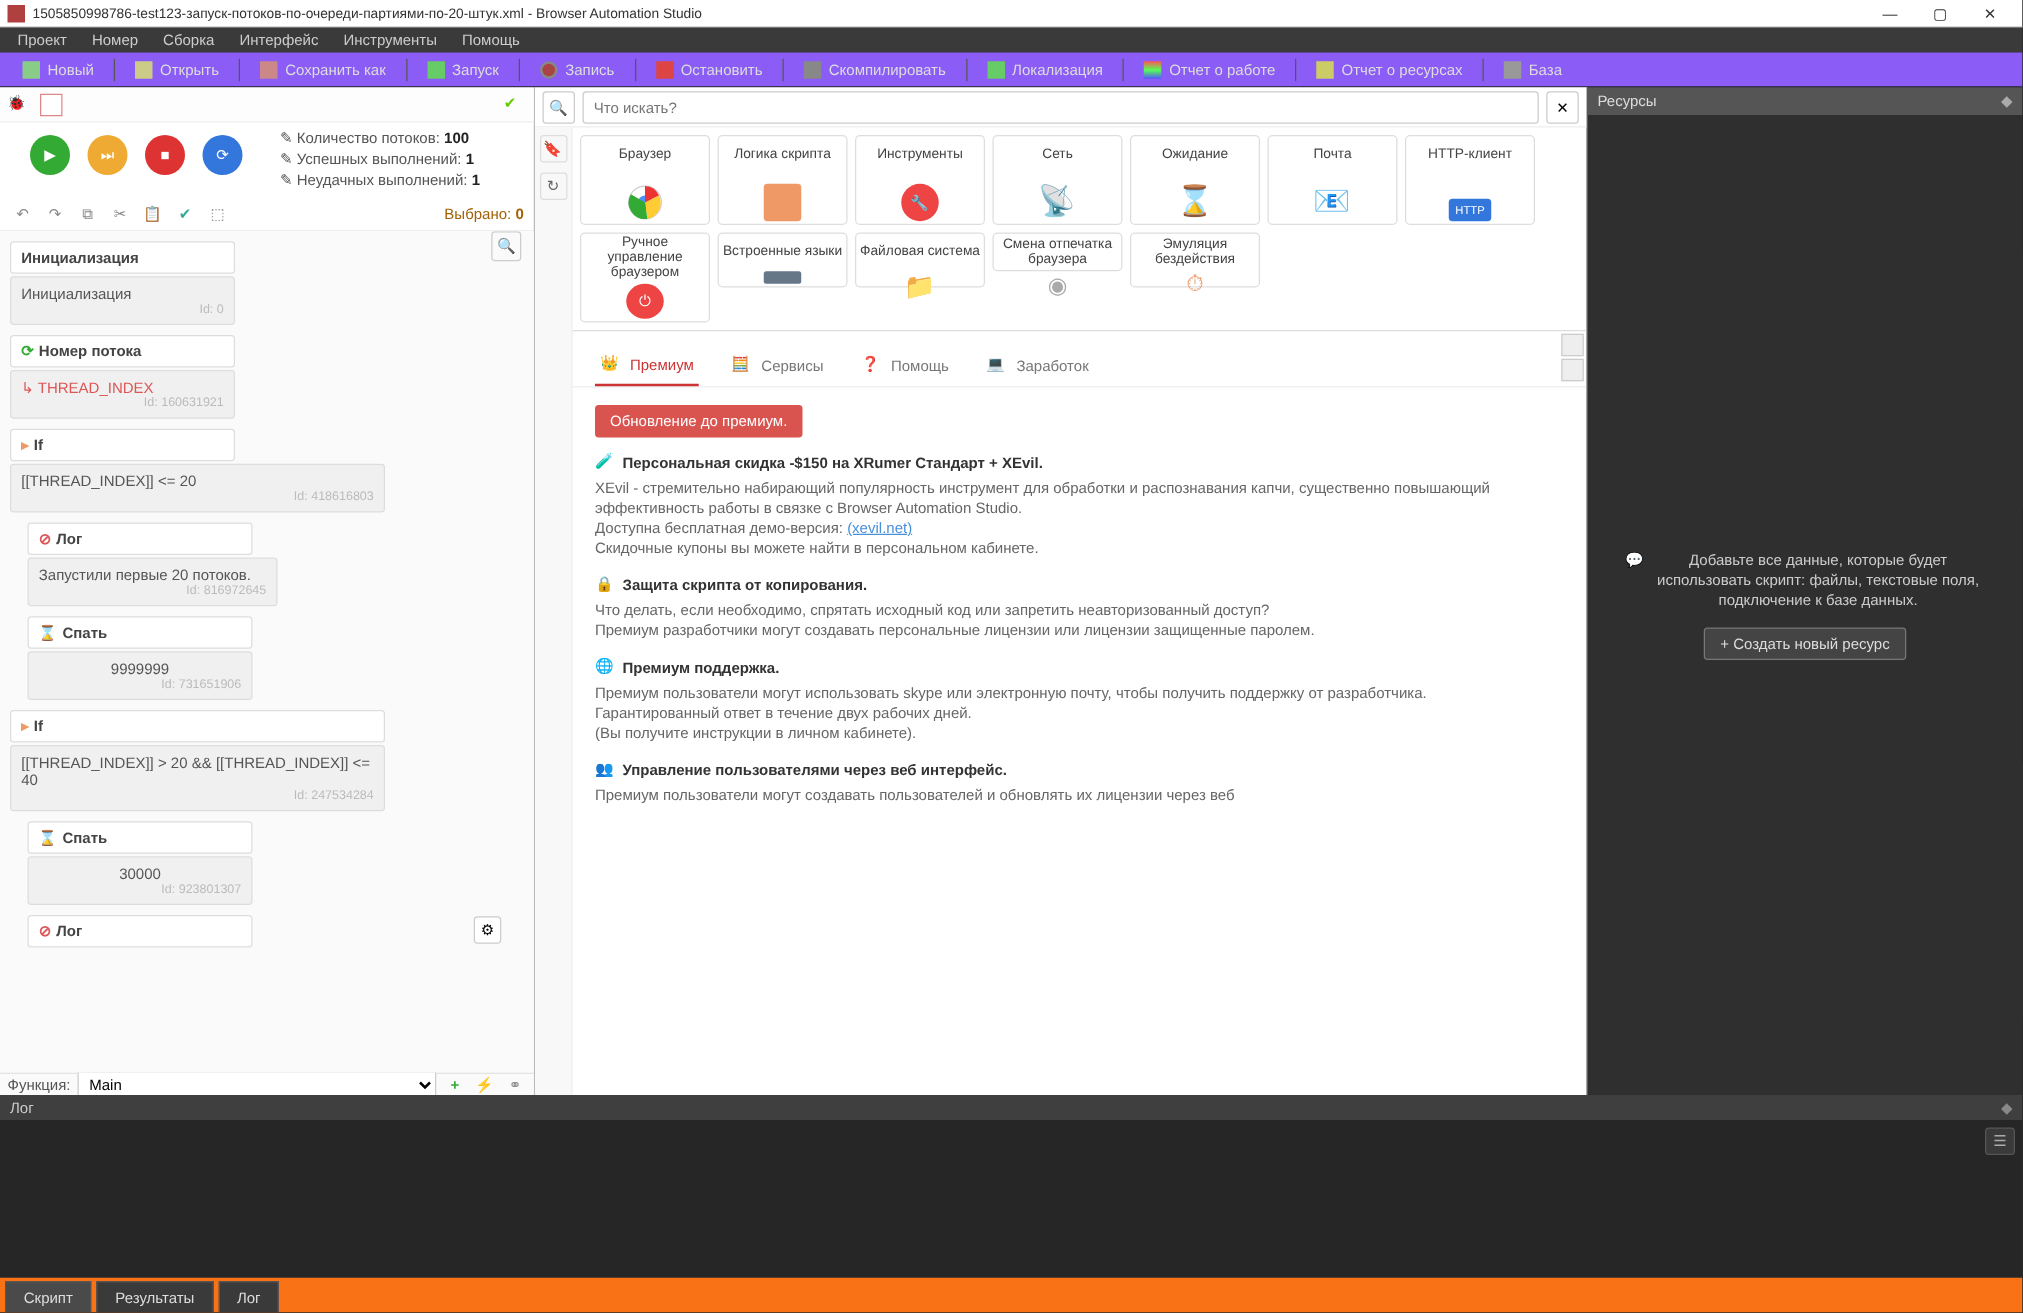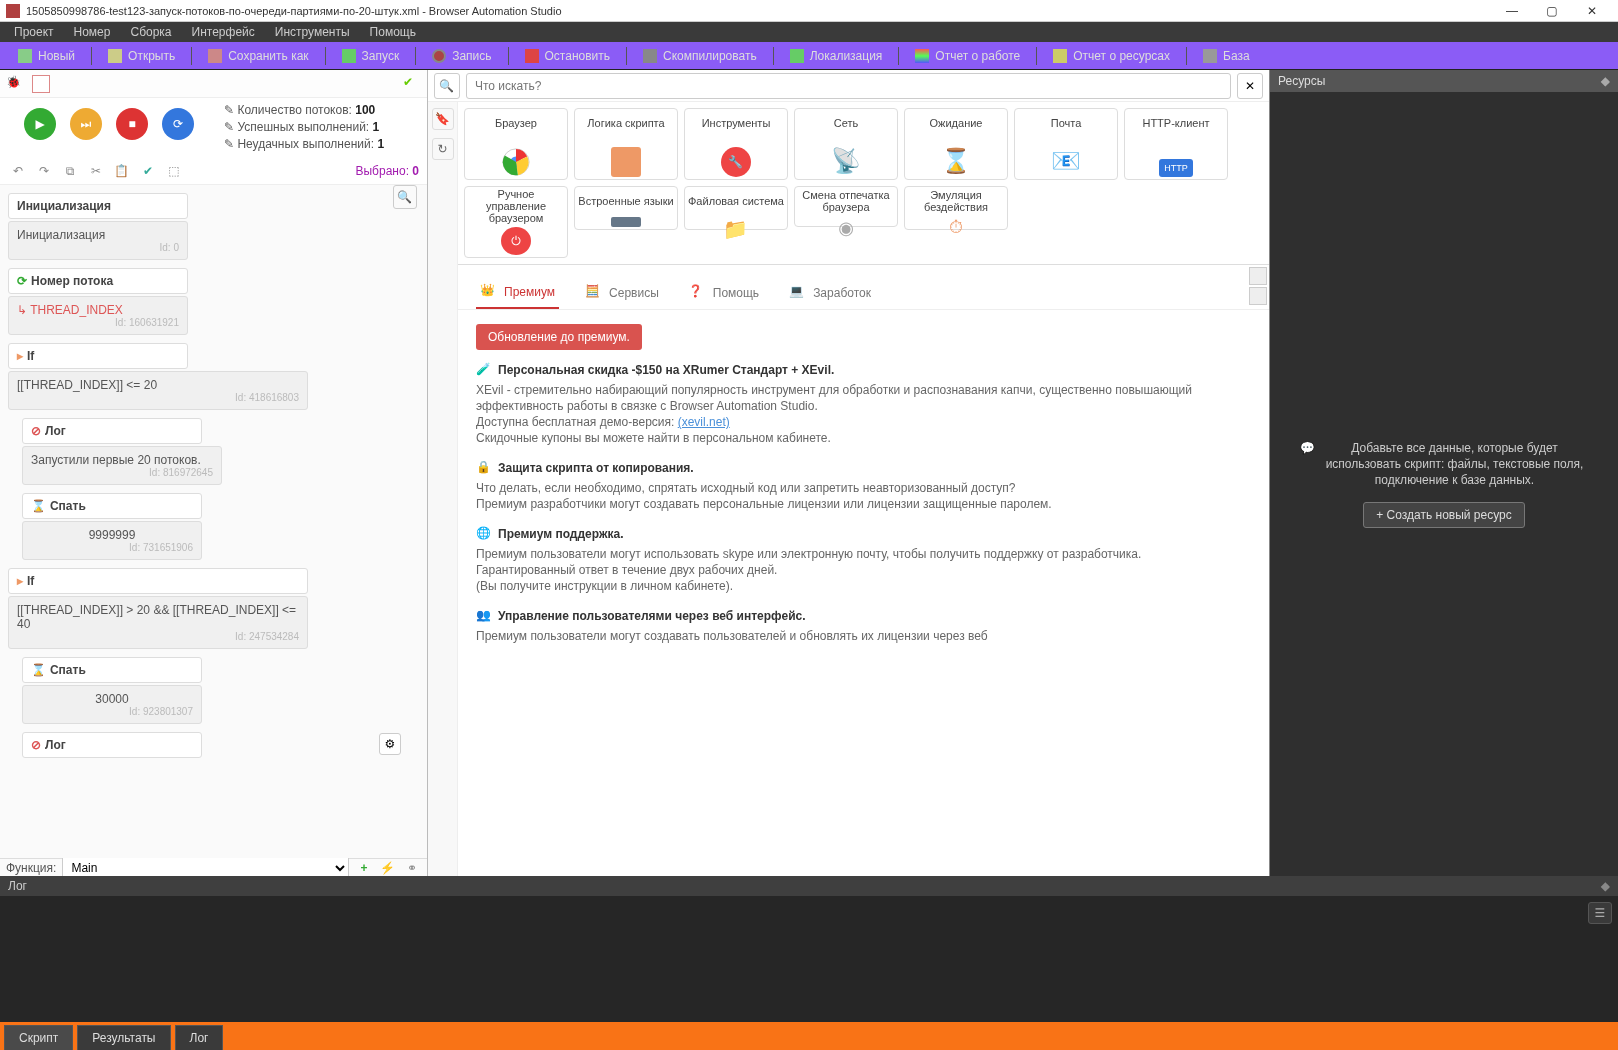--- a/index.html
+++ b/index.html
@@ -39,7 +39,7 @@
 
 .toolbar2 { height: 28px; display: flex; align-items: center; padding: 0 8px; gap: 6px; border-bottom: 1px solid #eee; }
 .toolbar2 .ico2 { width: 20px; height: 20px; display: flex; align-items: center; justify-content: center; cursor: pointer; color: #888; }
-.toolbar2 .sel { margin-left: auto; color: #a21caf; }
+.toolbar2 .sel { margin-left: auto; color: #a16207; }
 
 .script-area { flex: 1; overflow: auto; padding: 8px; background: #fafafa; position: relative; }
 .script-area::-webkit-scrollbar { width: 16px; }

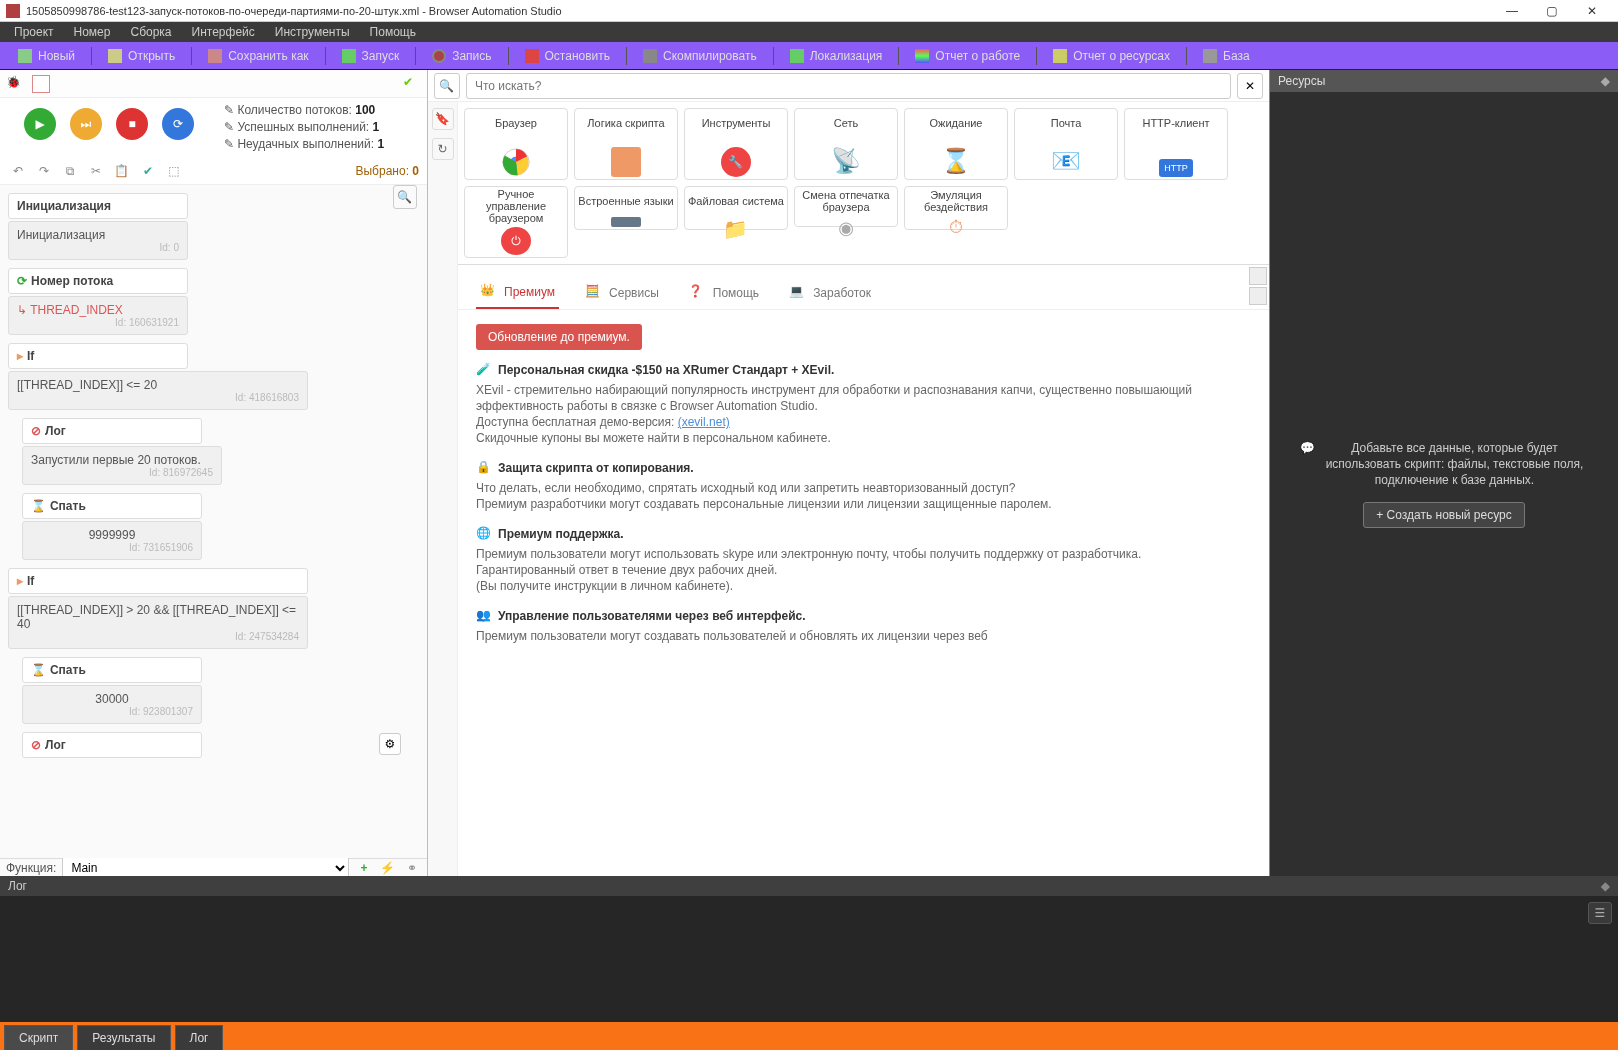--- a/index.html
+++ b/index.html
@@ -385,7 +385,7 @@
               <div class="tlabel">Файловая система</div>
               <div class="ticon" style="font-size:20px">📁</div>
             </div>
-          <div class="tile" style="height:41px">
+          <div class="tile" style="height:31px">
               <div class="tlabel">Смена отпечатка браузера</div>
               <div class="ticon" style="font-size:18px;color:#aaa">◉</div>
             </div>

